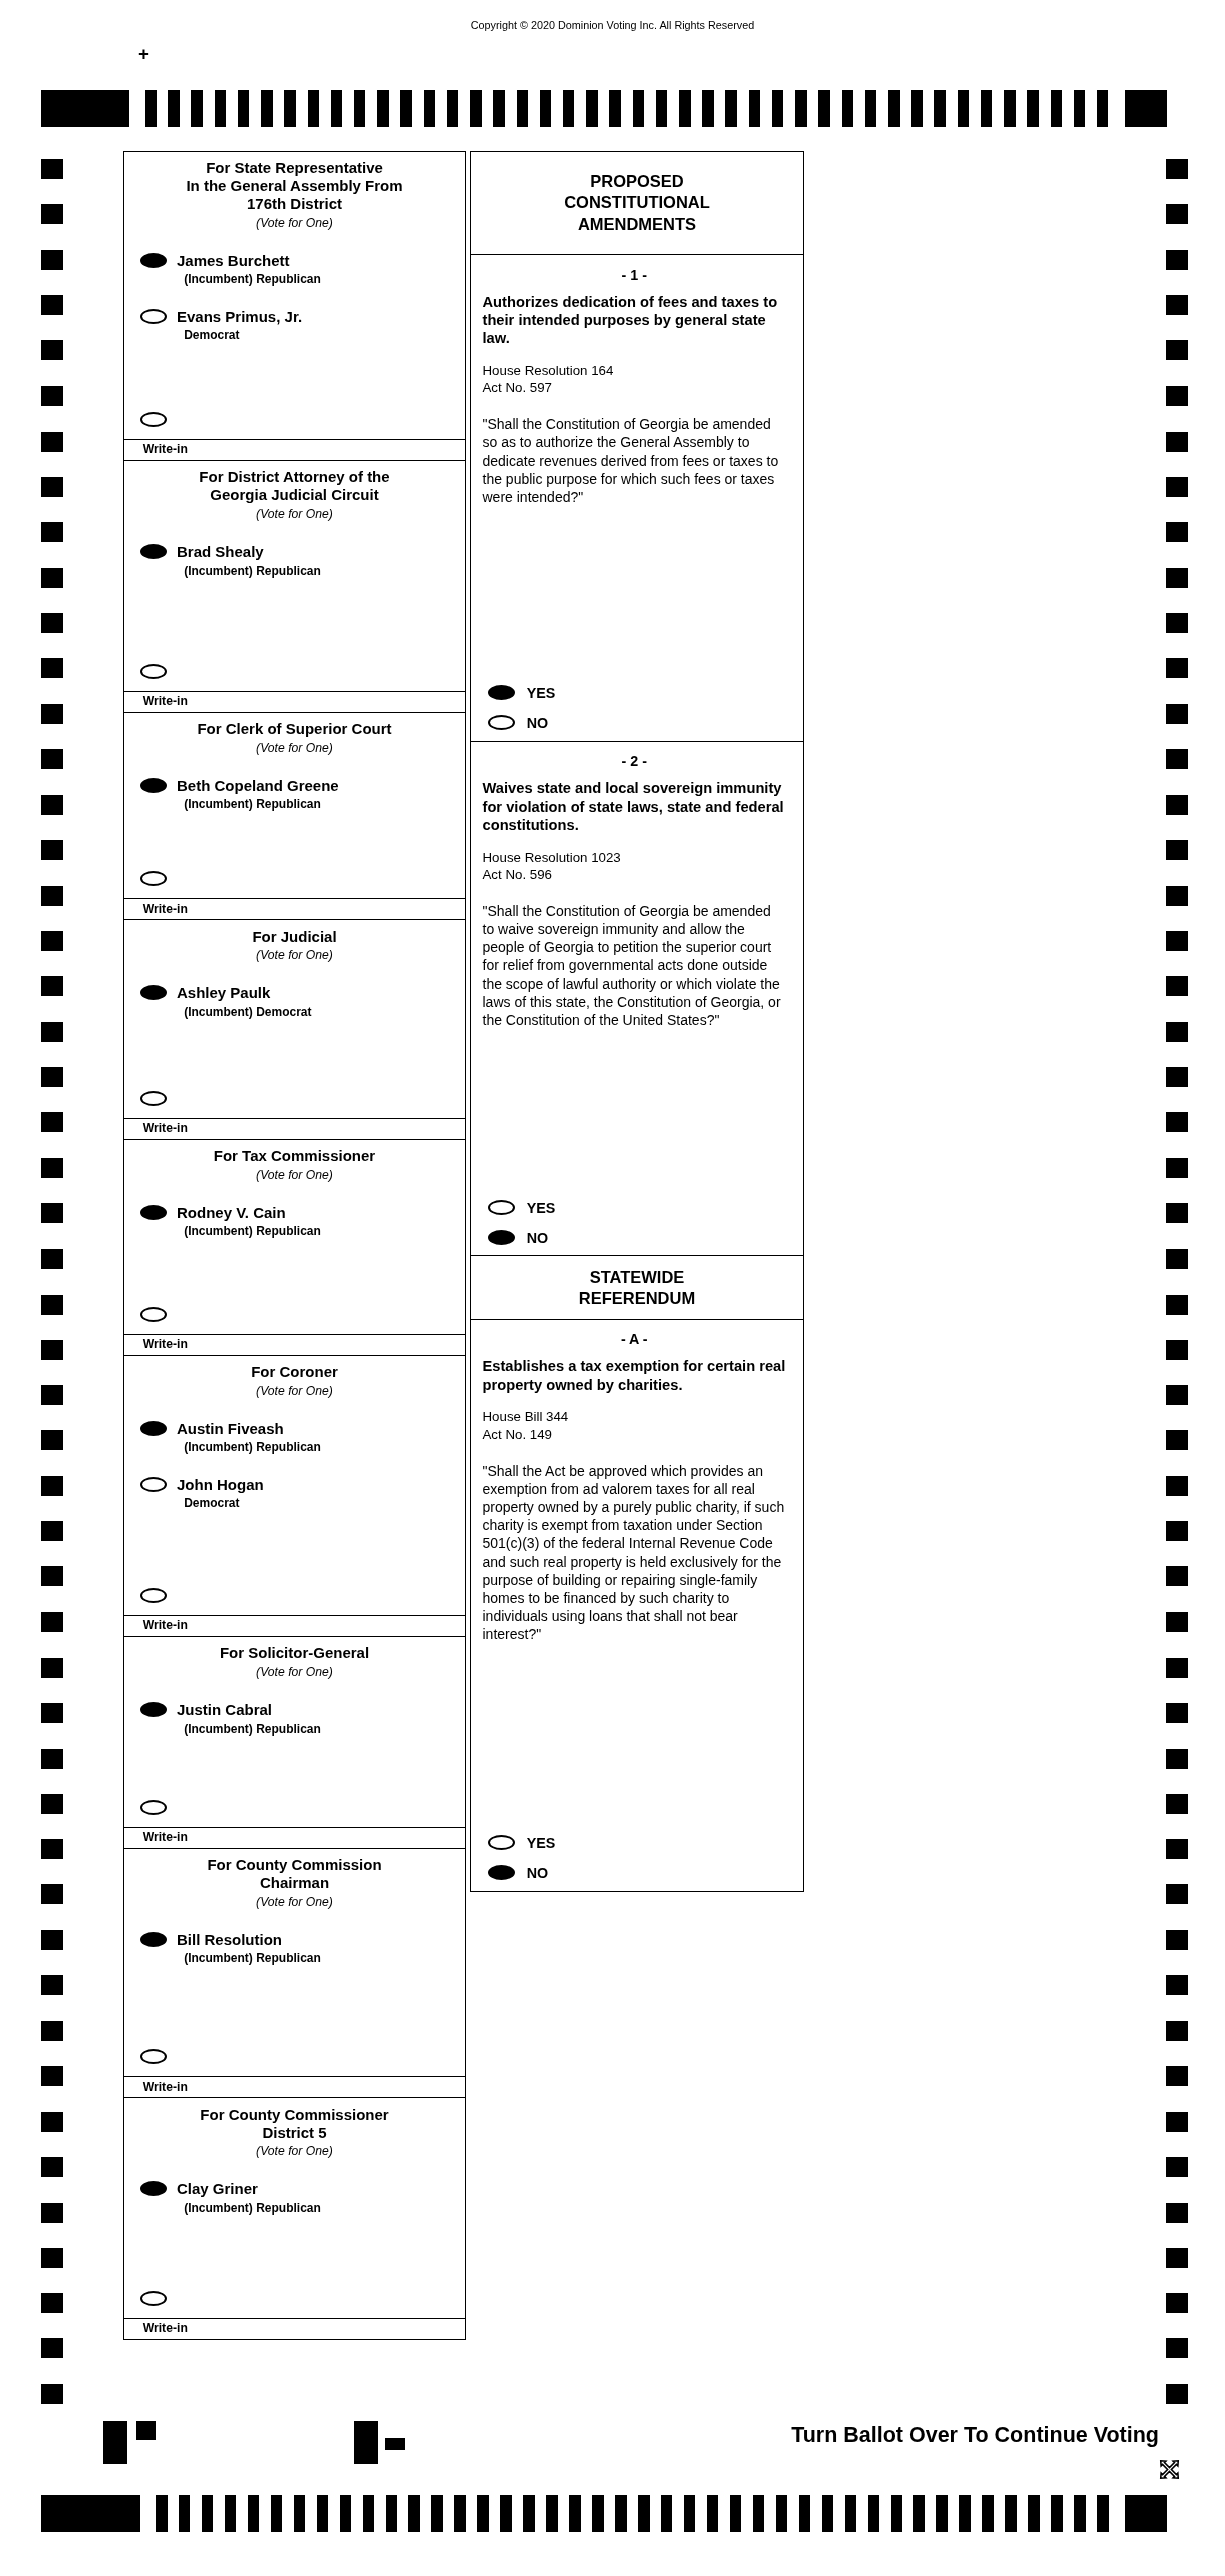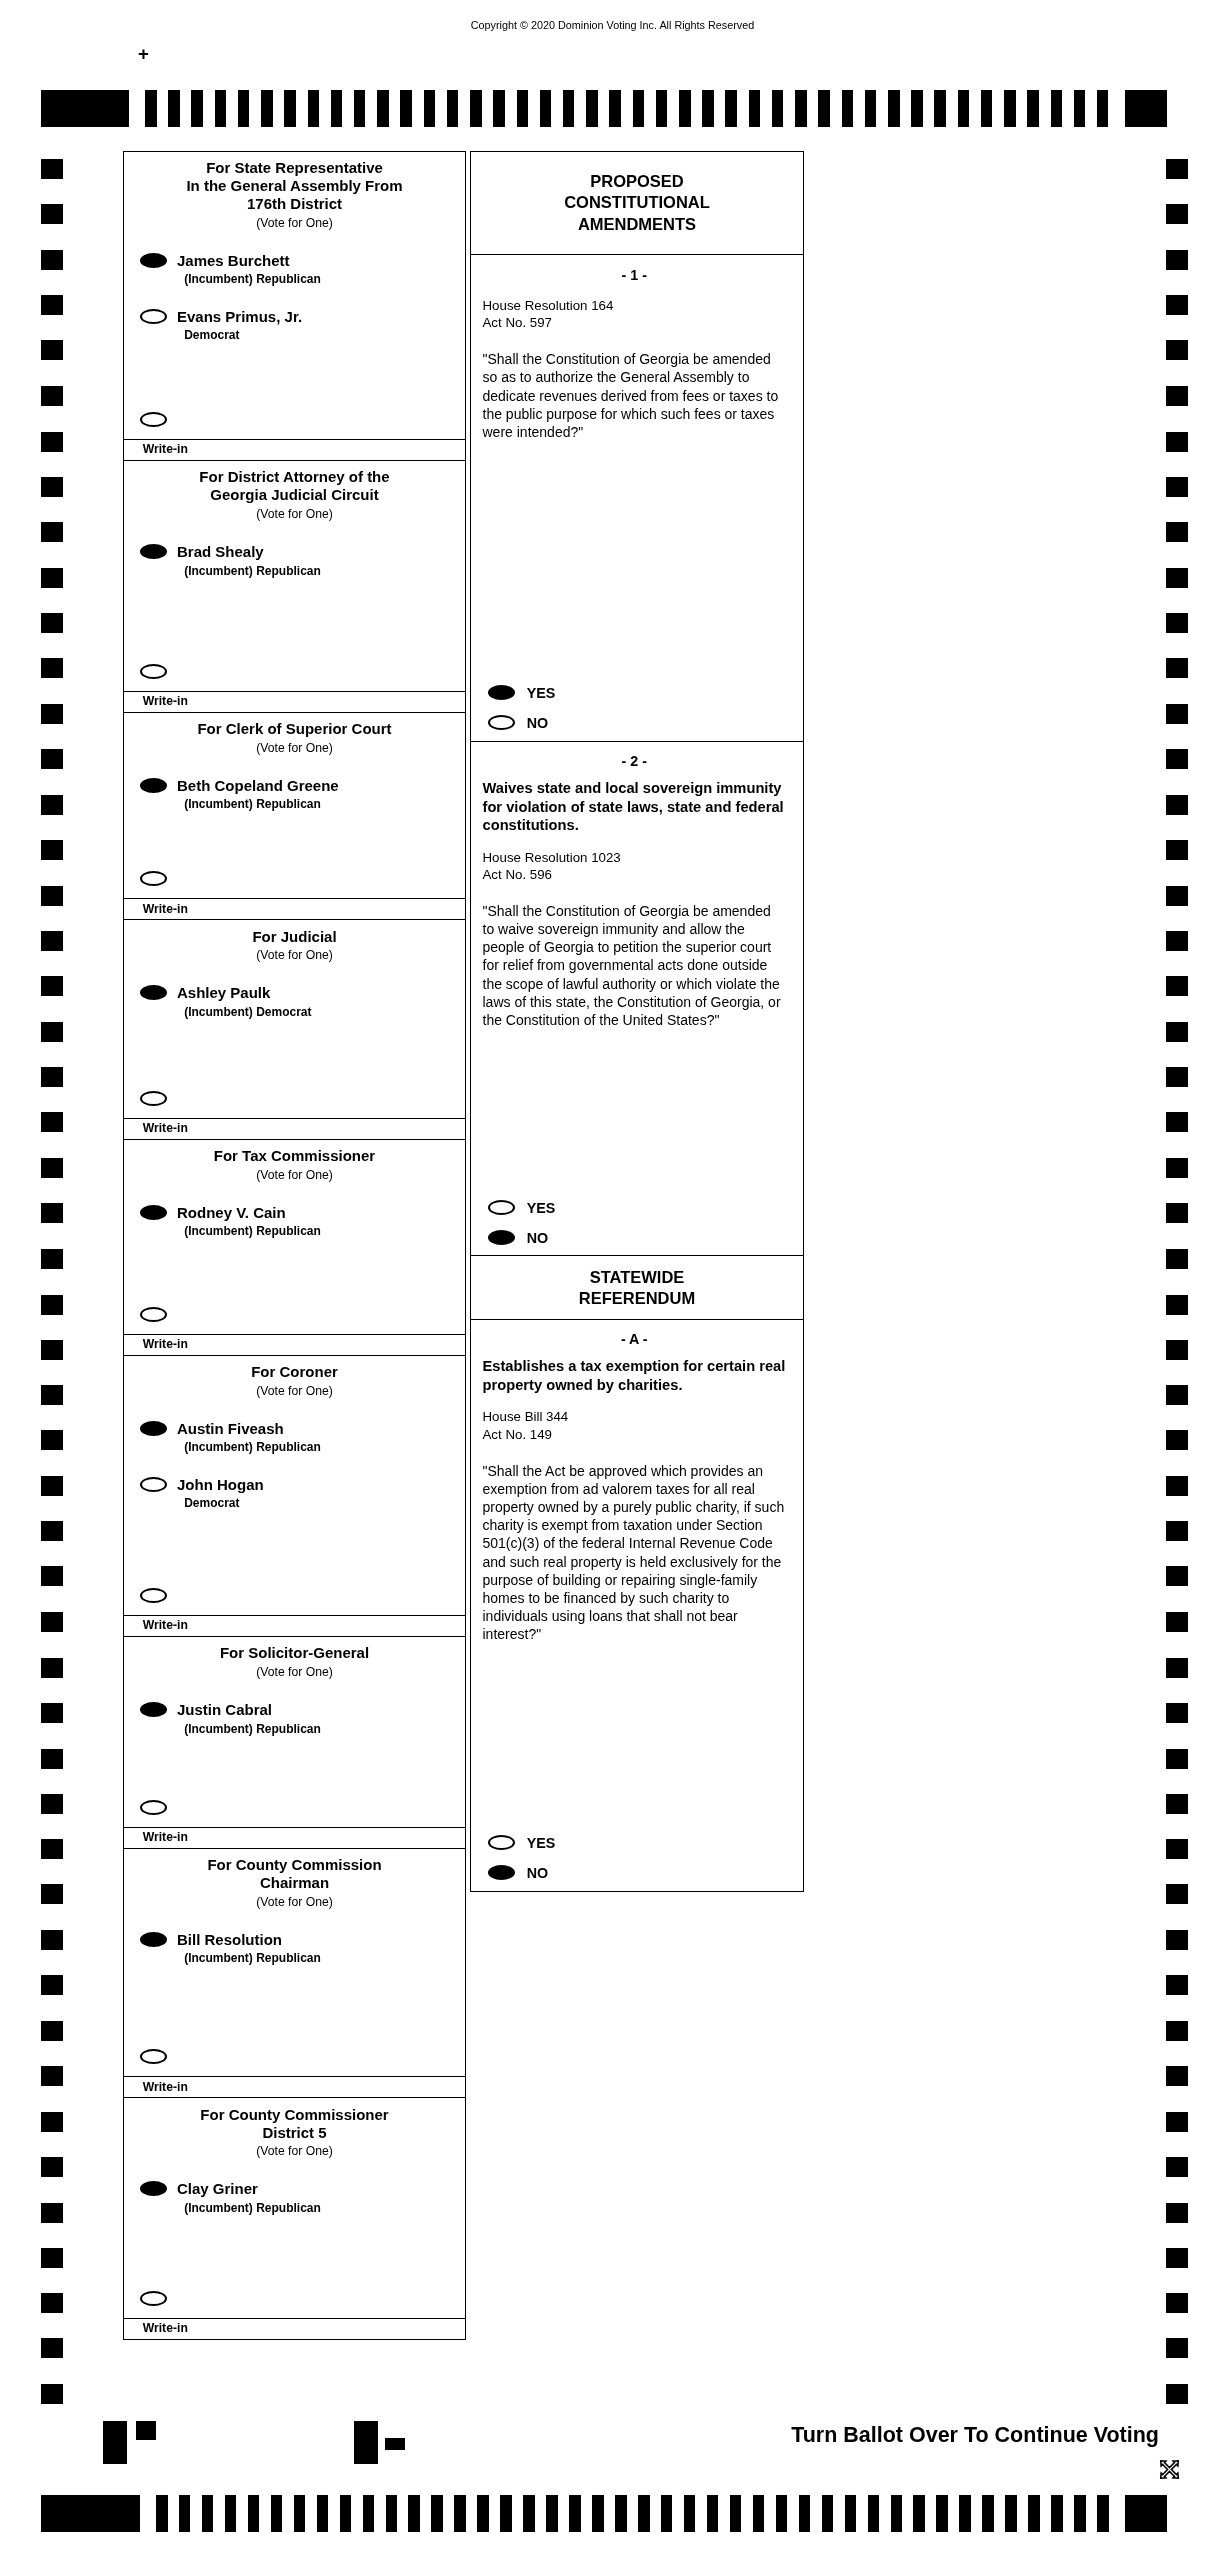--- a/index.html
+++ b/index.html
@@ -36,7 +36,7 @@
   .race { border:1.4px solid #000; margin-top:-1.4px; display:flex; flex-direction:column; padding-top:5.7px; background:#fff; }
   .race-header { text-align:center; padding:1.4px 5.7px 0; }
   .race-title-line { font-weight:bold; font-size:15px; line-height:1.2; }
-  .vote-for { font-size:12.2px; margin-top:2.9px; }
+  .vote-for { font-size:12.2px; margin-top:2.9px;font-style:italic; }
   .candidate { display:flex; align-items:flex-start; padding-left:16px; margin-top:23px; }
   .oval { width:27px; height:15px; border:2.2px solid #000; border-radius:50%; flex:none; background:#fff; display:inline-block; }
   .oval.filled { background:#000; }

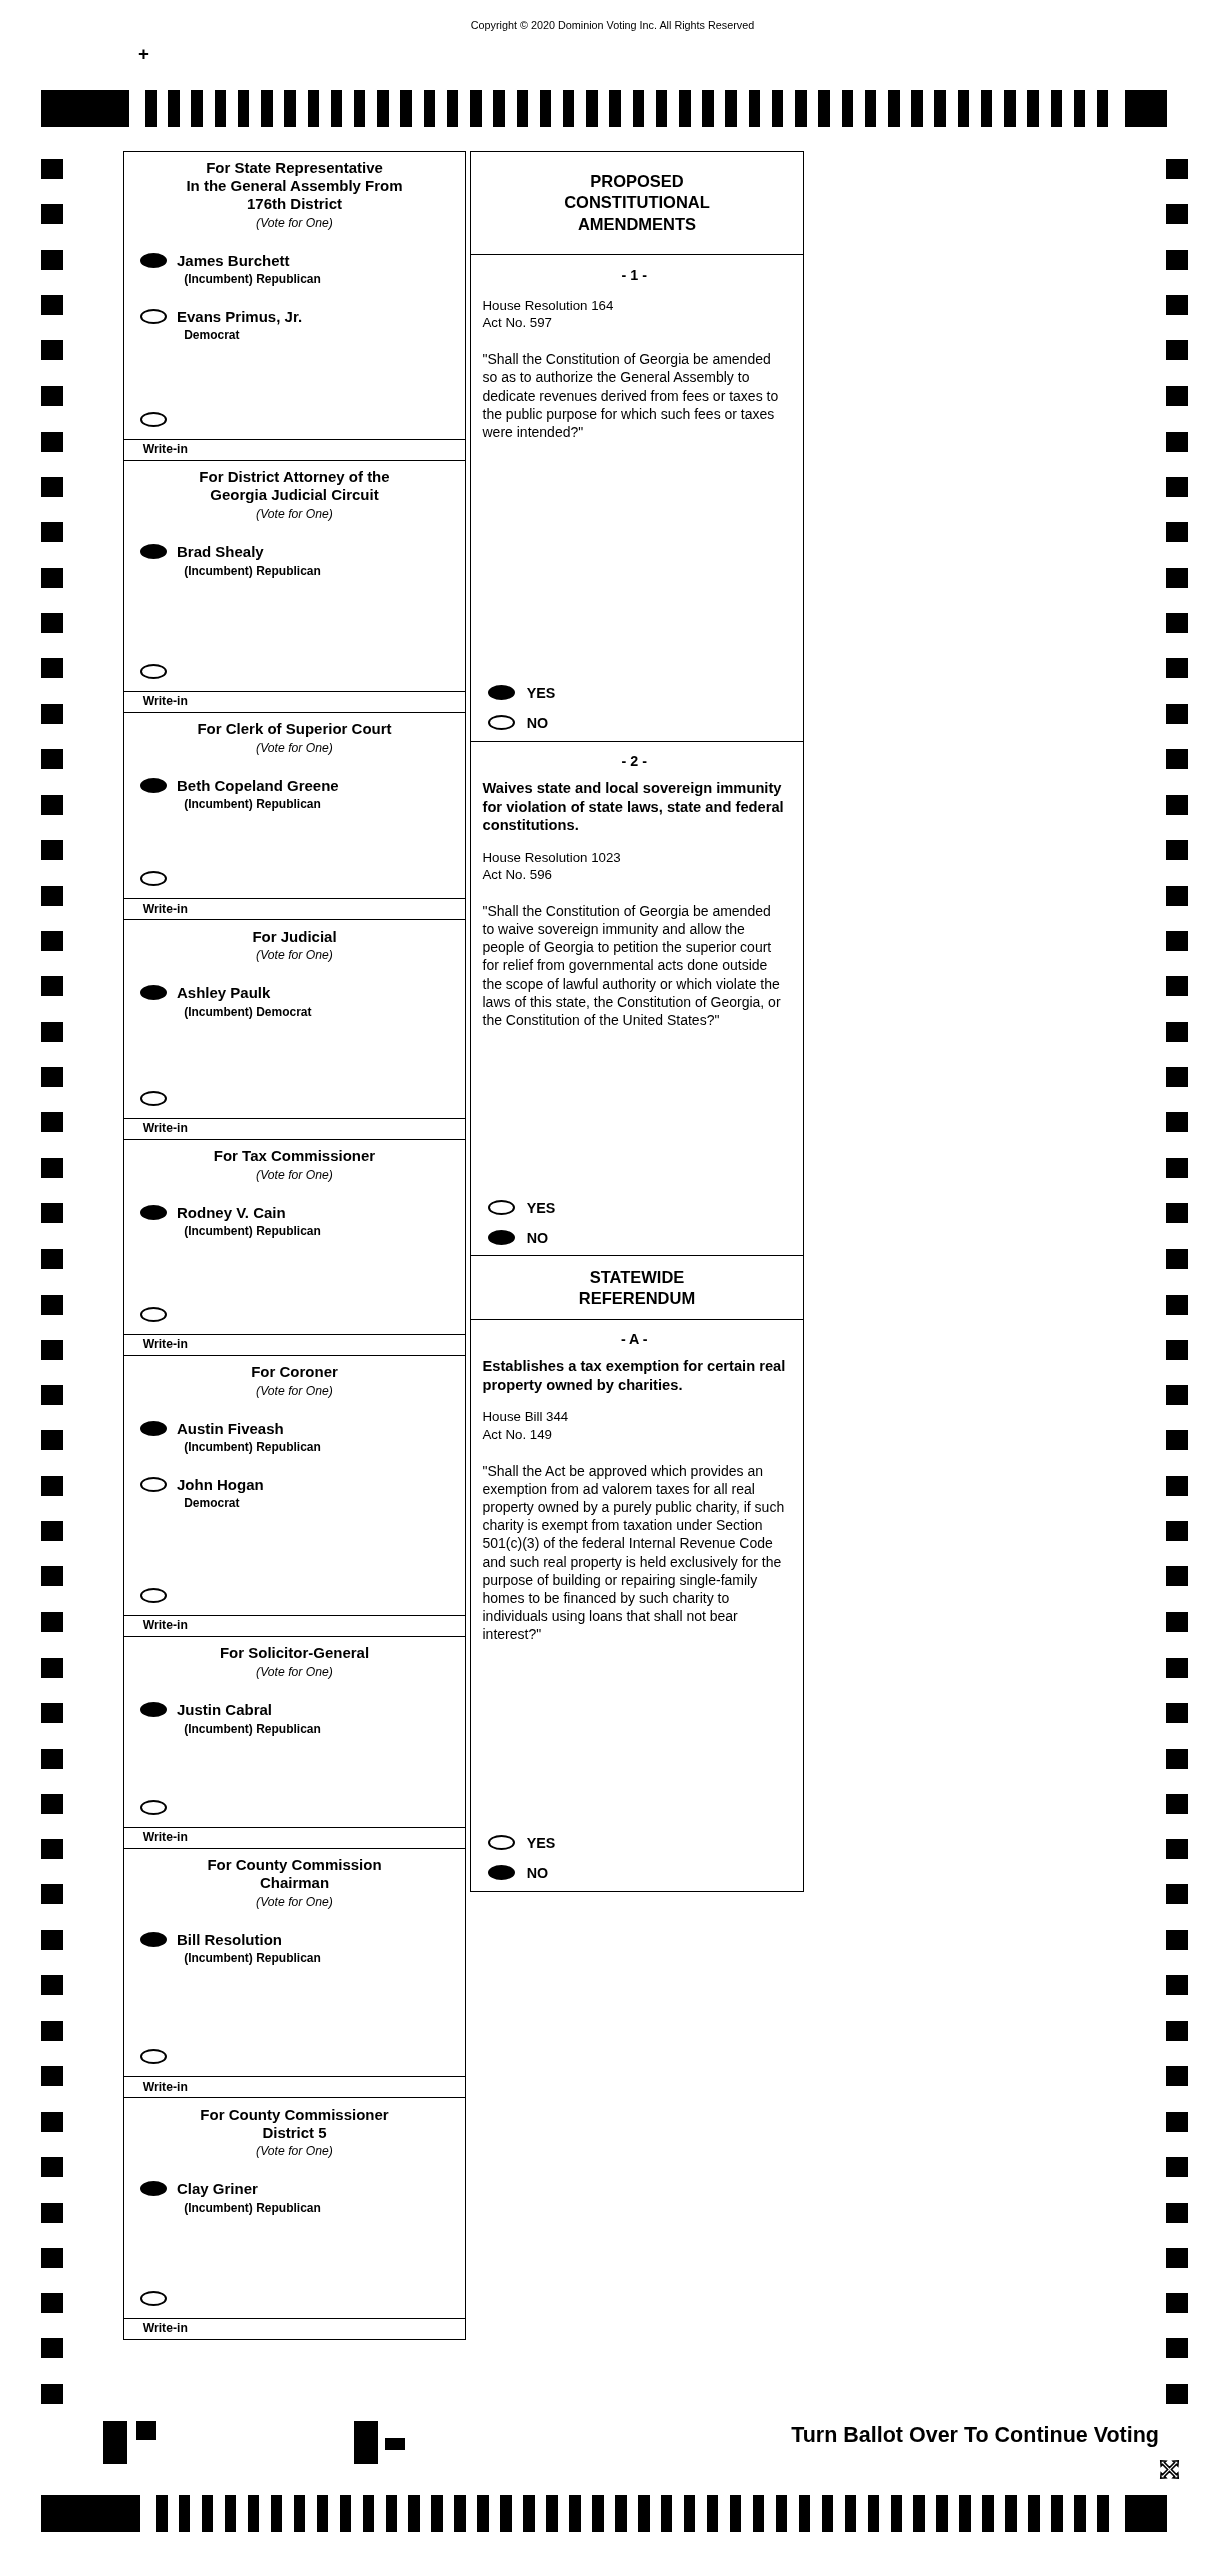--- a/index.html
+++ b/index.html
@@ -404,6 +404,7 @@
       </div>
       <div class="rc-section measure" style="min-height: 488px;">
         <div class="m-number">- 1 -</div>
+        <div class="m-summary">Authorizes dedication of fees and taxes to their intended purposes by general state law.</div>
         <div class="m-refs">
           <div class="m-ref-line">House Resolution 164</div>
           <div class="m-ref-line">Act No. 597</div>

